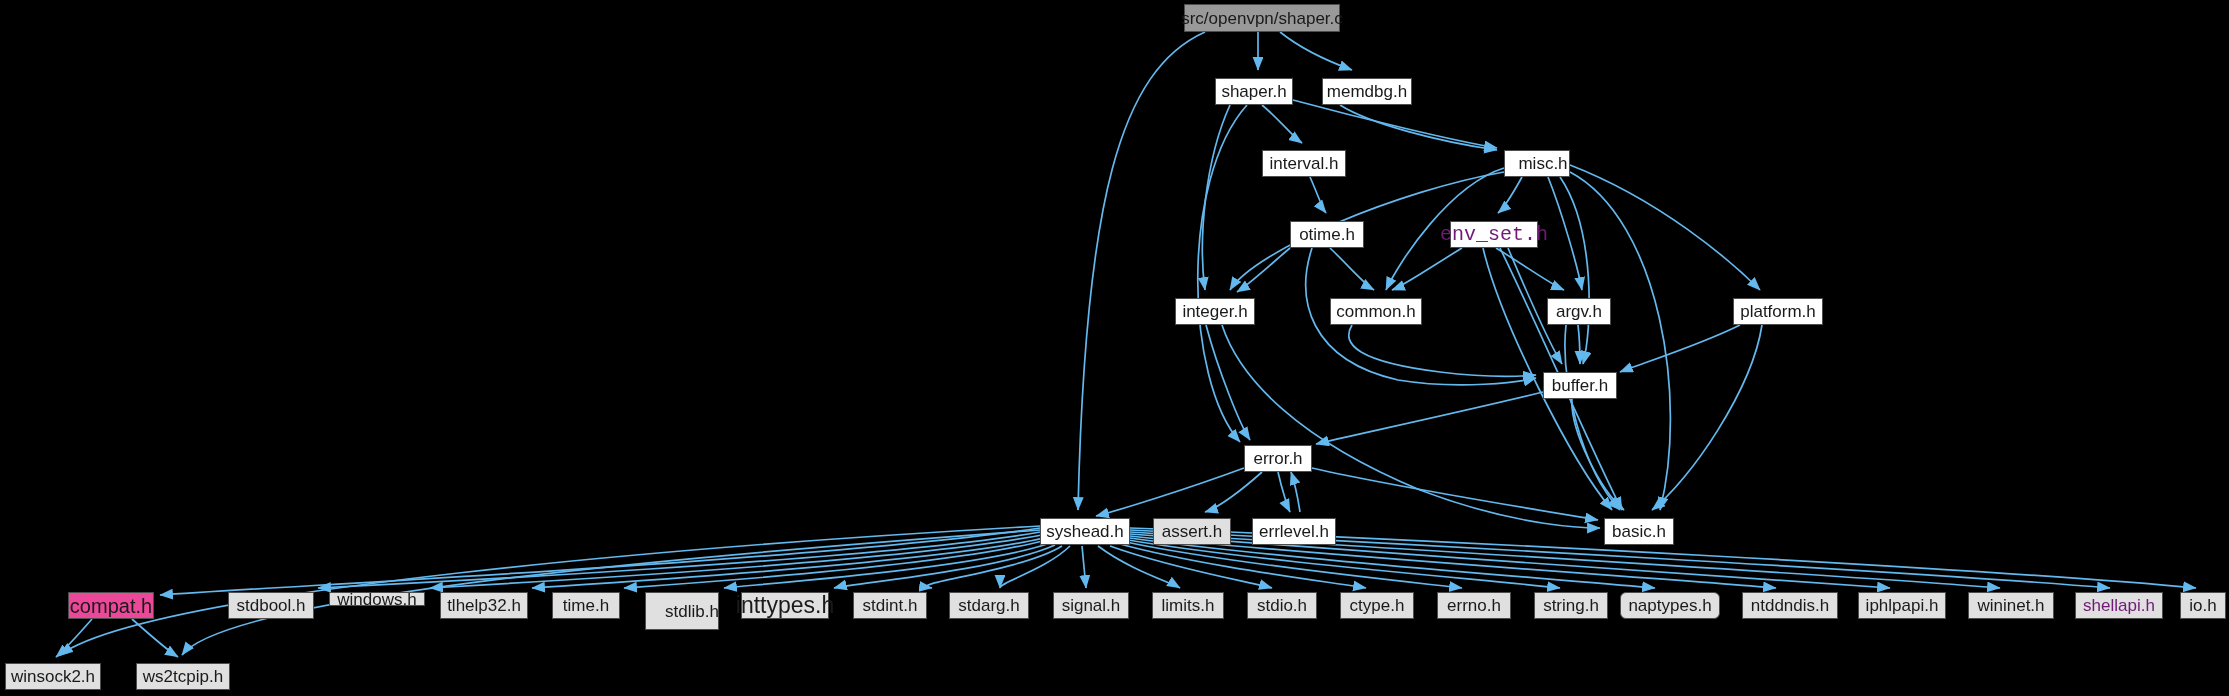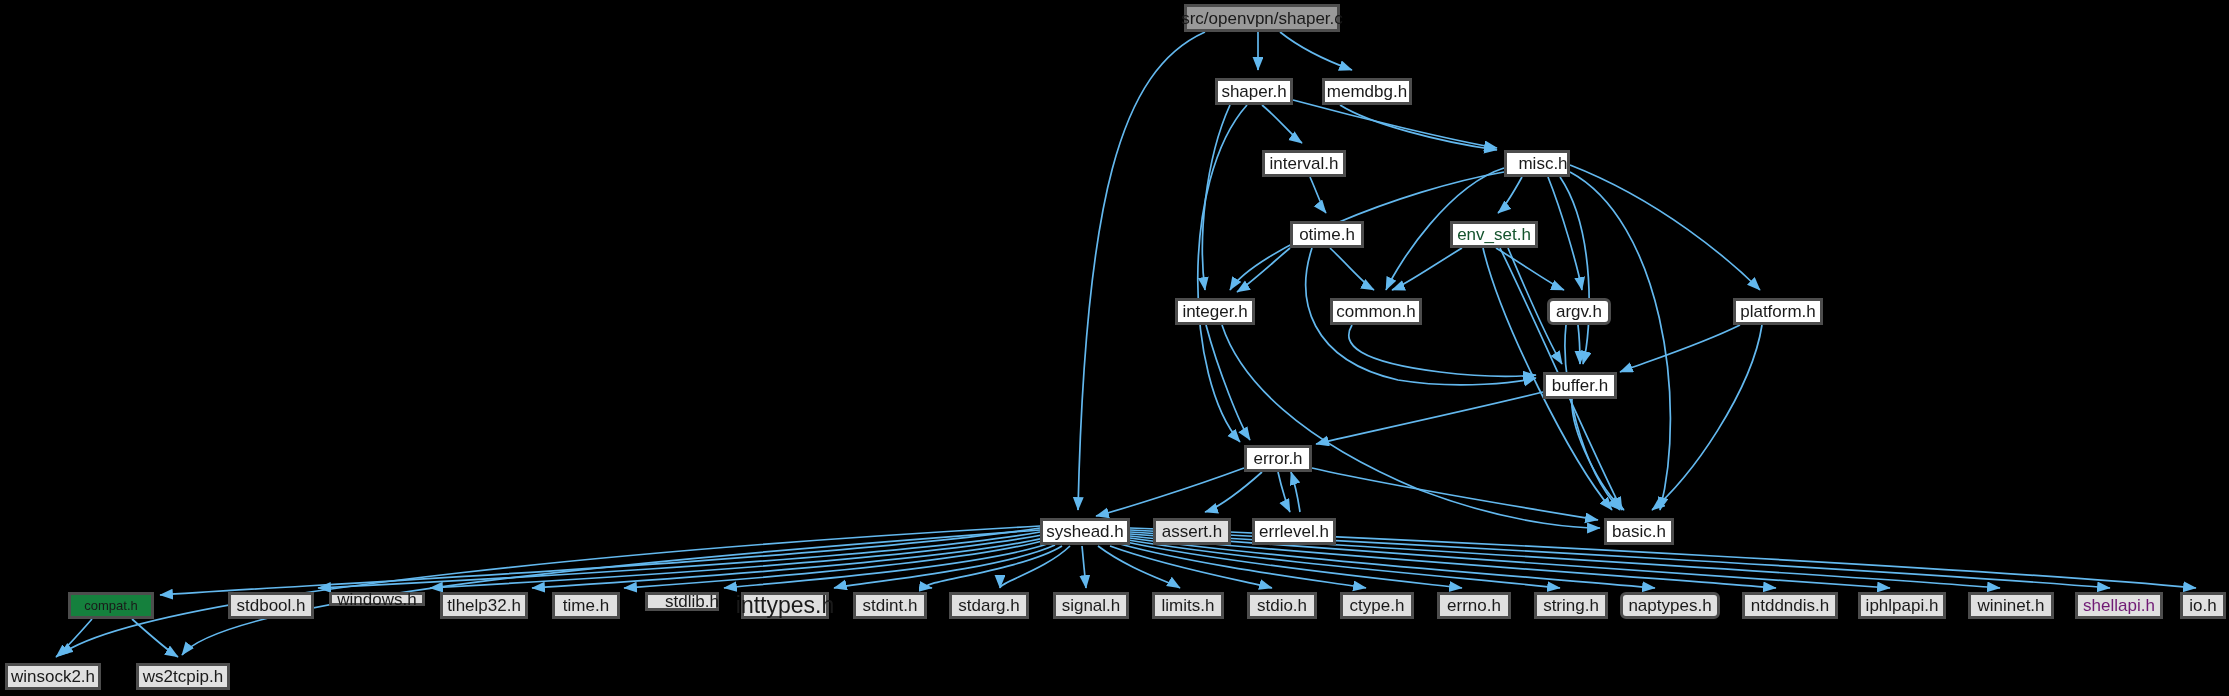--- a/index.html
+++ b/index.html
@@ -7,7 +7,7 @@
     font-family:"Liberation Sans","DejaVu Sans",sans-serif;}
   svg#edges{position:absolute;left:0;top:0;width:2229px;height:696px;}
   .node{position:absolute;box-sizing:border-box;display:flex;align-items:center;justify-content:center;
-    border:3px solid #1d4ed8;color:#1a1a1a;white-space:nowrap;line-height:1;}
+    border:1px solid #1d4ed8;color:#1a1a1a;white-space:nowrap;line-height:1;}
   .node.root{background:#999999;border-color:#404040;}
   .node.hdr{background:#ffffff;border-color:#4d4d4d;}
   .node.sys{background:#e0e0e0;border-color:#4d4d4d;}

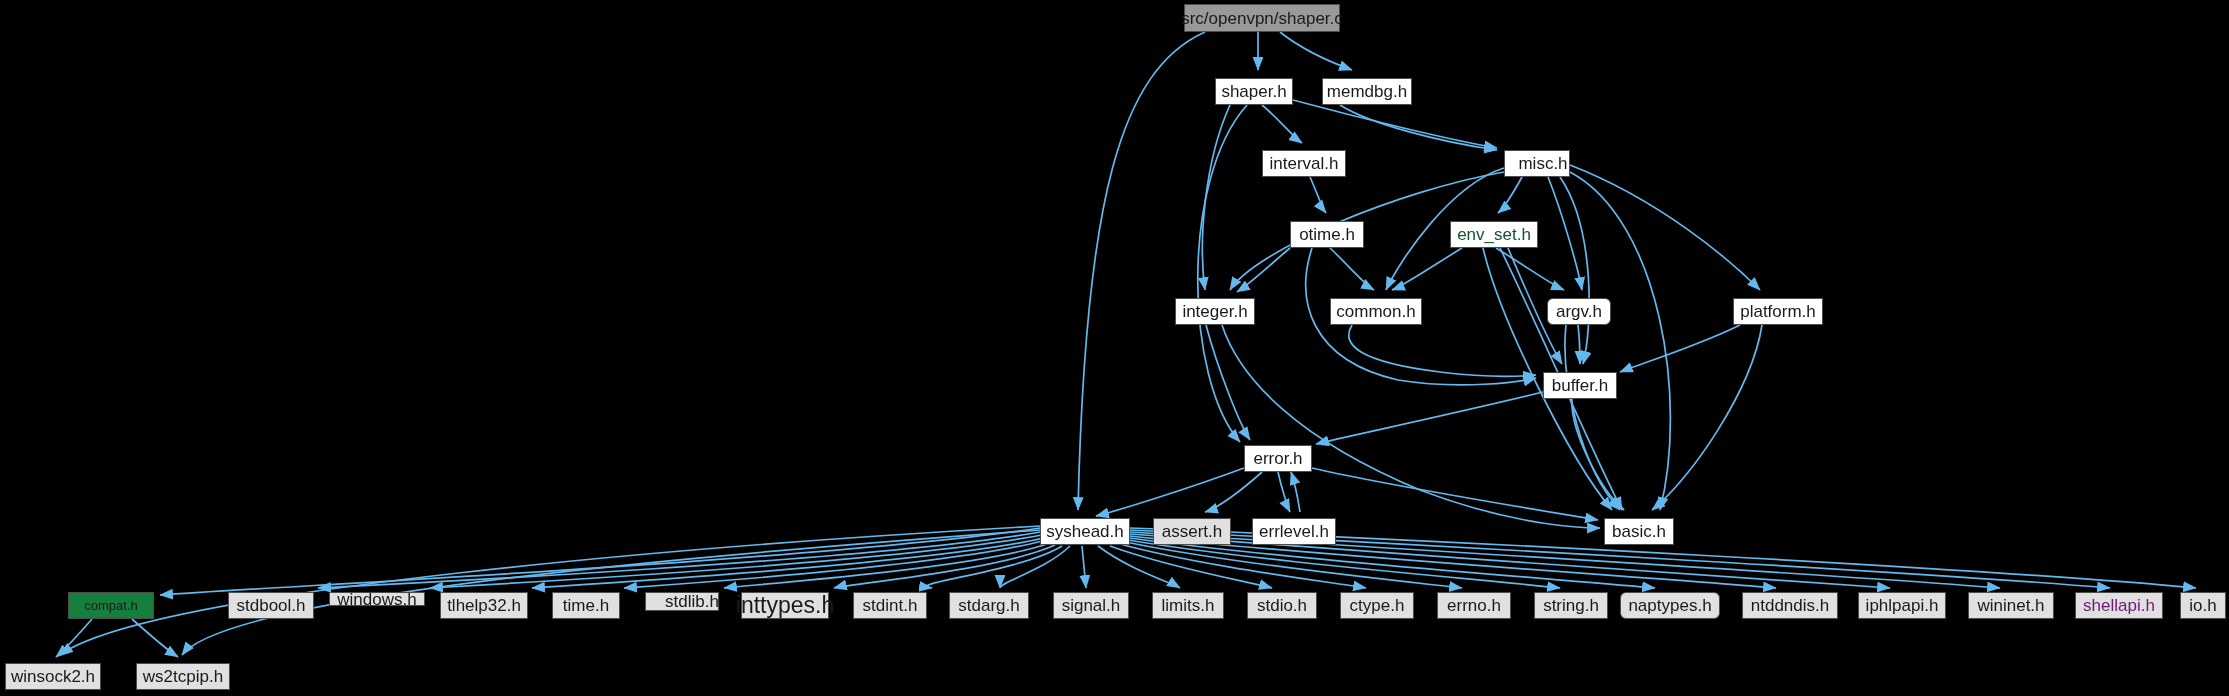--- a/index.html
+++ b/index.html
@@ -95,7 +95,7 @@
       <div class="node hdr" style="left: 1262px; top: 150px; width: 84px; height: 27px; font-size: 17px; color: rgb(26, 26, 26); border-color: rgb(77, 77, 77); background: rgb(255, 255, 255);">interval.h</div>
       <div class="node hdr" style="left: 1504px; top: 150px; width: 66px; height: 27px; font-size: 17px; color: rgb(26, 26, 26); border-color: rgb(77, 77, 77); background: rgb(255, 255, 255); padding-left: 12px;">misc.h</div>
       <div class="node hdr" style="left: 1290px; top: 221px; width: 74px; height: 27px; font-size: 17px; color: rgb(26, 26, 26); border-color: rgb(77, 77, 77); background: rgb(255, 255, 255);">otime.h</div>
-      <div class="node hdr" style="left: 1450px; top: 221px; width: 88px; height: 27px; font-size: 17px; color: #14532d; border-color: rgb(77, 77, 77); background: rgb(255, 255, 255);">env_set.h</div>
+      <div class="node hdr" style="left: 1450px; top: 221px; width: 88px; height: 27px; font-size: 20px; color: #701a75; border-color: rgb(77, 77, 77); background: rgb(255, 255, 255); font-family: Liberation Mono, monospace;">env_set.h</div>
       <div class="node hdr" style="left: 1175px; top: 298px; width: 80px; height: 27px; font-size: 17px; color: rgb(26, 26, 26); border-color: rgb(77, 77, 77); background: rgb(255, 255, 255);">integer.h</div>
       <div class="node hdr" style="left: 1330px; top: 298px; width: 92px; height: 27px; font-size: 17px; color: rgb(26, 26, 26); border-color: rgb(77, 77, 77); background: rgb(255, 255, 255);">common.h</div>
       <div class="node hdr" style="left: 1547px; top: 298px; width: 64px; height: 27px; font-size: 17px; color: rgb(26, 26, 26); border-color: rgb(77, 77, 77); background: rgb(255, 255, 255); border-radius: 6px;">argv.h</div>

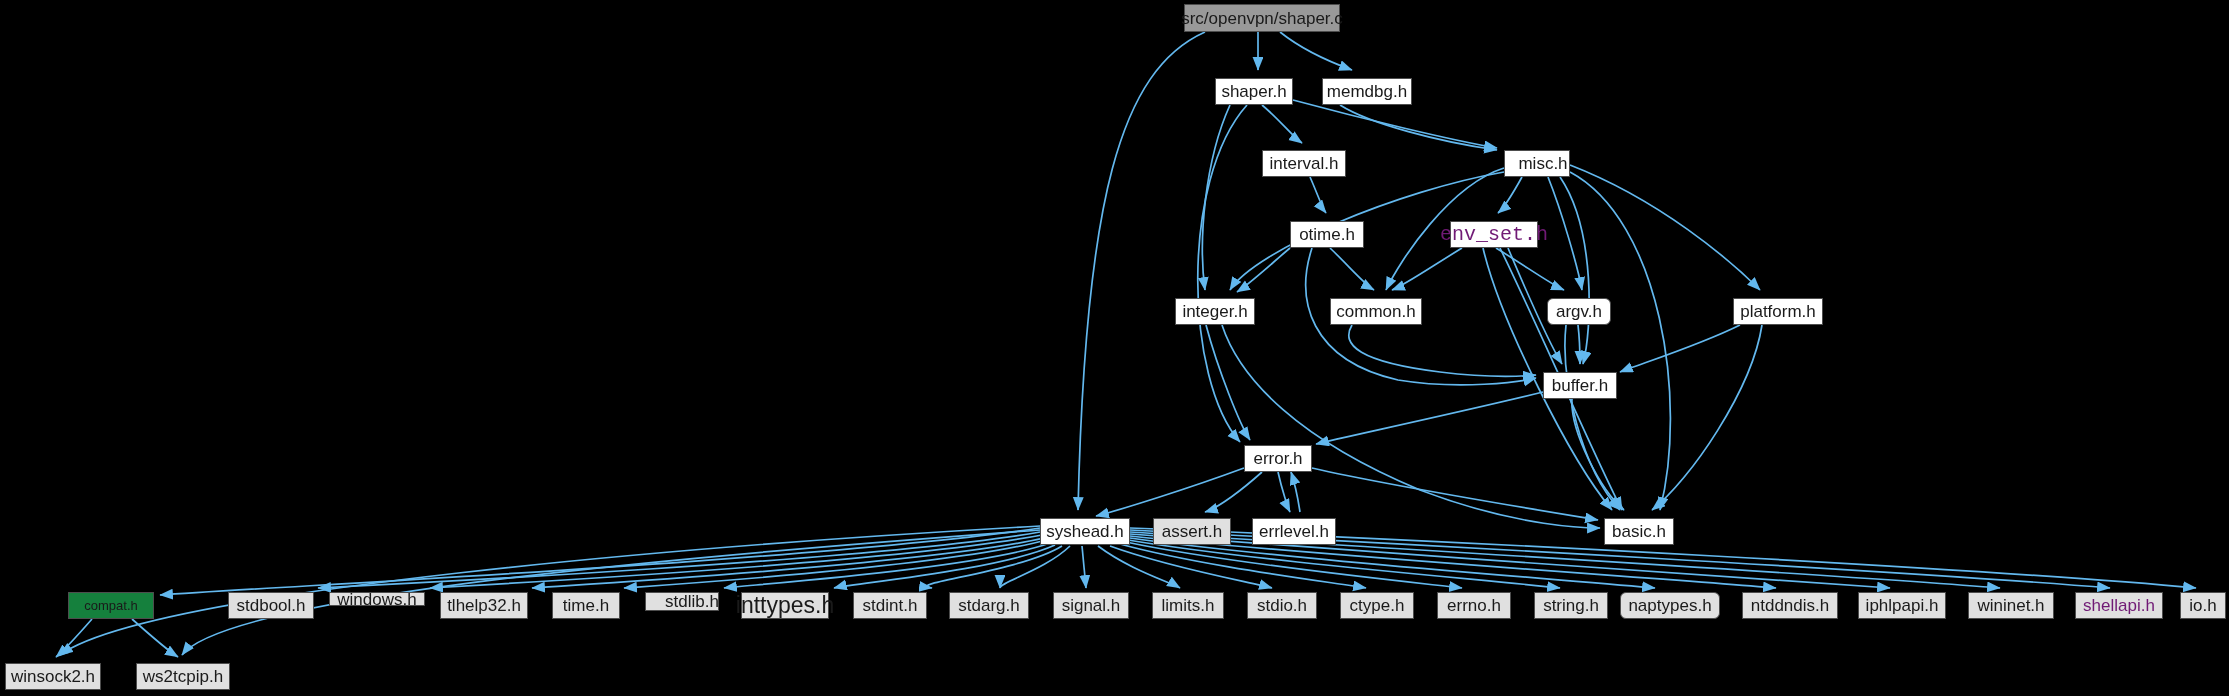--- a/index.html
+++ b/index.html
@@ -98,7 +98,7 @@
       <div class="node hdr" style="left: 1450px; top: 221px; width: 88px; height: 27px; font-size: 20px; color: #701a75; border-color: rgb(77, 77, 77); background: rgb(255, 255, 255); font-family: Liberation Mono, monospace;">env_set.h</div>
       <div class="node hdr" style="left: 1175px; top: 298px; width: 80px; height: 27px; font-size: 17px; color: rgb(26, 26, 26); border-color: rgb(77, 77, 77); background: rgb(255, 255, 255);">integer.h</div>
       <div class="node hdr" style="left: 1330px; top: 298px; width: 92px; height: 27px; font-size: 17px; color: rgb(26, 26, 26); border-color: rgb(77, 77, 77); background: rgb(255, 255, 255);">common.h</div>
-      <div class="node hdr" style="left: 1547px; top: 298px; width: 64px; height: 27px; font-size: 17px; color: rgb(26, 26, 26); border-color: rgb(77, 77, 77); background: rgb(255, 255, 255); border-radius: 6px;">argv.h</div>
+      <div class="node hdr" style="left: 1547px; top: 298px; width: 64px; height: 27px; font-size: 17px; color: rgb(26, 26, 26); border-color: rgb(77, 77, 77); background: rgb(255, 255, 255);">argv.h</div>
       <div class="node hdr" style="left: 1733px; top: 298px; width: 90px; height: 27px; font-size: 17px; color: rgb(26, 26, 26); border-color: rgb(77, 77, 77); background: rgb(255, 255, 255);">platform.h</div>
       <div class="node hdr" style="left: 1543px; top: 372px; width: 74px; height: 27px; font-size: 17px; color: rgb(26, 26, 26); border-color: rgb(77, 77, 77); background: rgb(255, 255, 255);">buffer.h</div>
       <div class="node hdr" style="left: 1244px; top: 445px; width: 68px; height: 27px; font-size: 17px; color: rgb(26, 26, 26); border-color: rgb(77, 77, 77); background: rgb(255, 255, 255);">error.h</div>

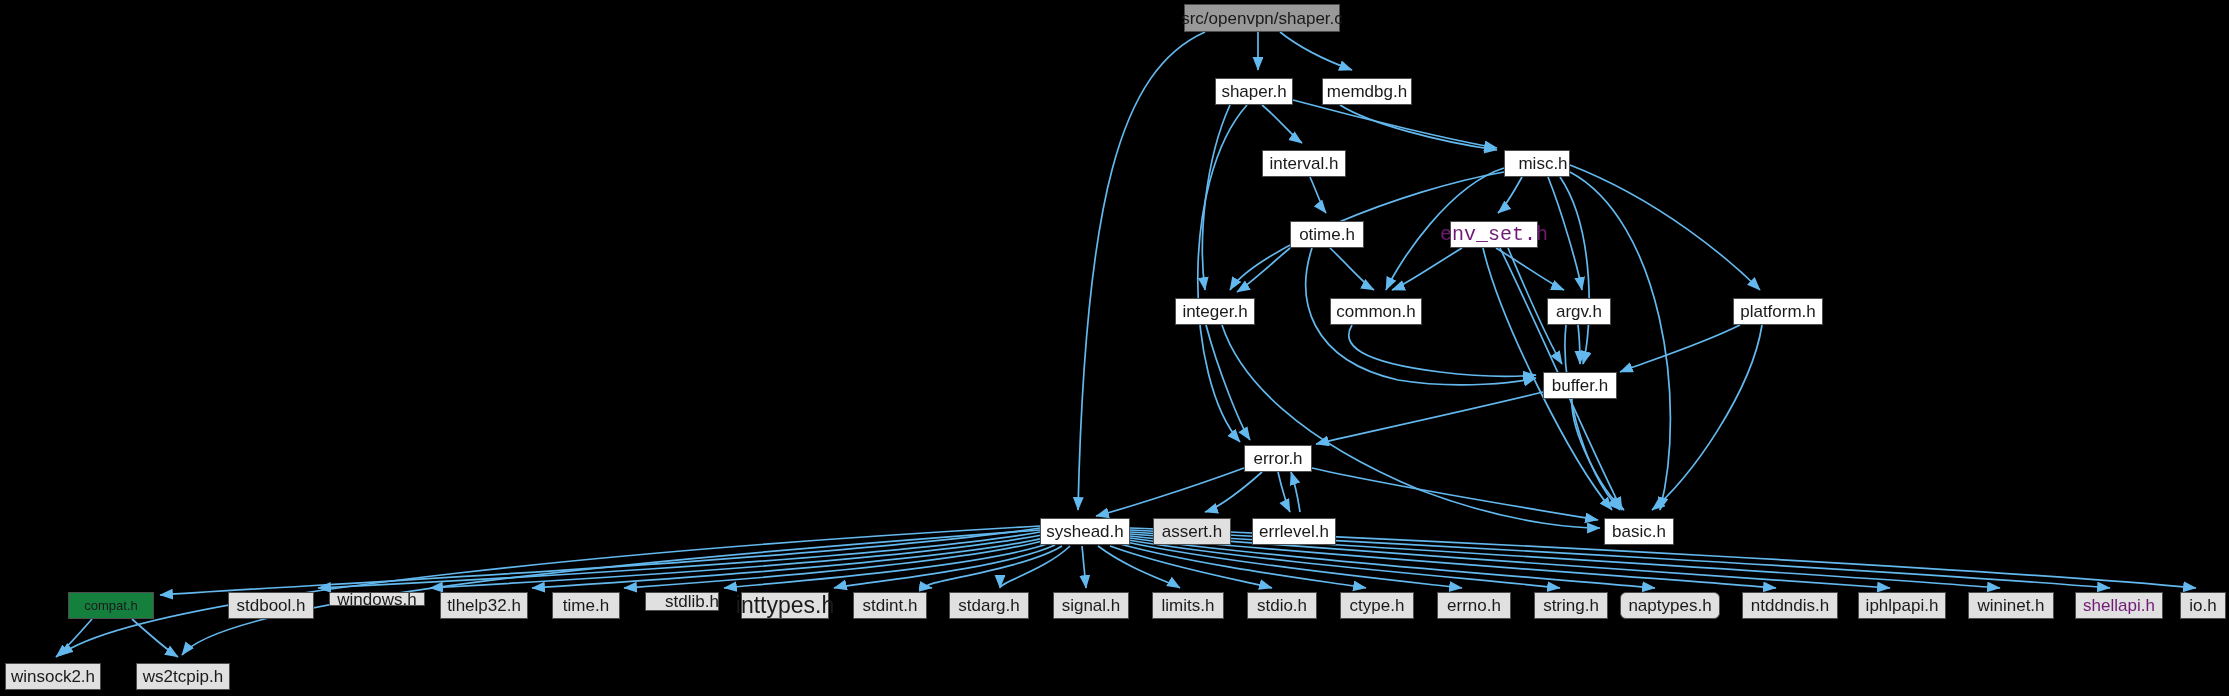--- a/index.html
+++ b/index.html
@@ -106,7 +106,7 @@
       <div class="node sys" style="left: 1153px; top: 518px; width: 78px; height: 27px; font-size: 17px; color: rgb(26, 26, 26); border-color: rgb(77, 77, 77); background: rgb(224, 224, 224);">assert.h</div>
       <div class="node hdr" style="left: 1252px; top: 518px; width: 84px; height: 27px; font-size: 17px; color: rgb(26, 26, 26); border-color: rgb(77, 77, 77); background: rgb(255, 255, 255);">errlevel.h</div>
       <div class="node hdr" style="left: 1604px; top: 518px; width: 70px; height: 27px; font-size: 17px; color: rgb(26, 26, 26); border-color: rgb(77, 77, 77); background: rgb(255, 255, 255);">basic.h</div>
-      <div class="node hdr" style="left: 68px; top: 592px; width: 86px; height: 27px; font-size: 13px; color: rgb(26, 26, 26); border-color: rgb(77, 77, 77); background: #15803d;">compat.h</div>
+      <div class="node hdr" style="left: 68px; top: 592px; width: 86px; height: 27px; font-size: 20px; color: rgb(26, 26, 26); border-color: rgb(77, 77, 77); background: #ec4899;">compat.h</div>
       <div class="node sys" style="left: 228px; top: 592px; width: 86px; height: 27px; font-size: 17px; color: rgb(26, 26, 26); border-color: rgb(77, 77, 77); background: rgb(224, 224, 224);">stdbool.h</div>
       <div class="node sys" style="left: 329px; top: 592px; width: 96px; height: 14px; font-size: 17px; color: rgb(26, 26, 26); border-color: rgb(77, 77, 77); background: rgb(224, 224, 224);">windows.h</div>
       <div class="node sys" style="left: 440px; top: 592px; width: 88px; height: 27px; font-size: 17px; color: rgb(26, 26, 26); border-color: rgb(77, 77, 77); background: rgb(224, 224, 224);">tlhelp32.h</div>

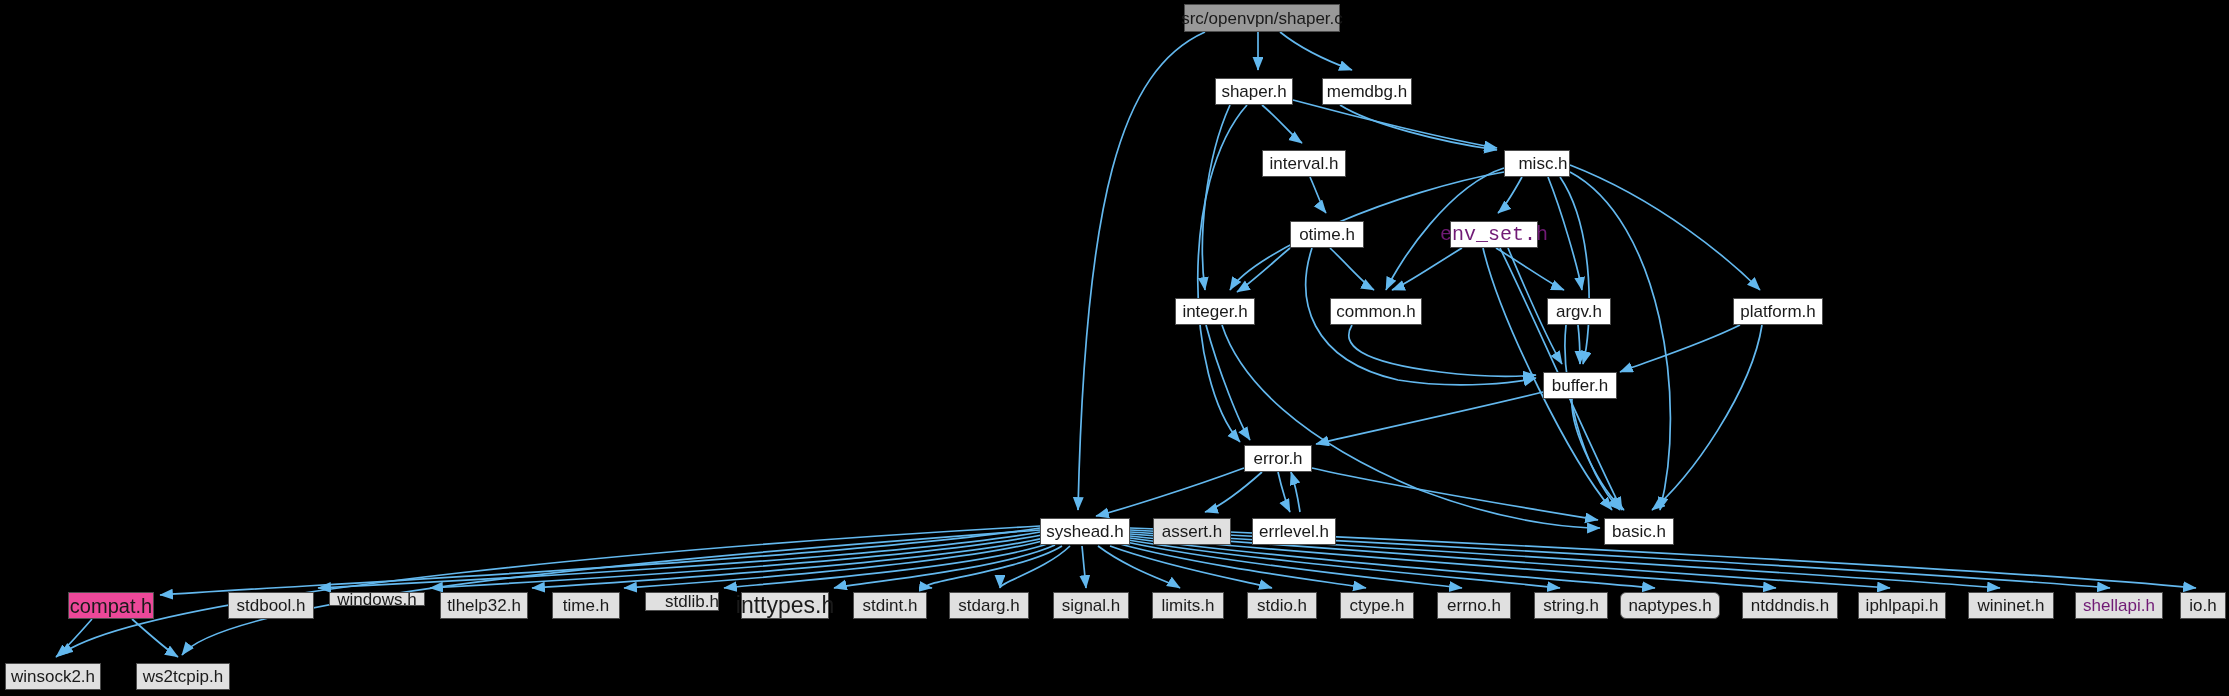--- a/index.html
+++ b/index.html
@@ -111,7 +111,7 @@
       <div class="node sys" style="left: 329px; top: 592px; width: 96px; height: 14px; font-size: 17px; color: rgb(26, 26, 26); border-color: rgb(77, 77, 77); background: rgb(224, 224, 224);">windows.h</div>
       <div class="node sys" style="left: 440px; top: 592px; width: 88px; height: 27px; font-size: 17px; color: rgb(26, 26, 26); border-color: rgb(77, 77, 77); background: rgb(224, 224, 224);">tlhelp32.h</div>
       <div class="node sys" style="left: 552px; top: 592px; width: 68px; height: 27px; font-size: 17px; color: rgb(26, 26, 26); border-color: rgb(77, 77, 77); background: rgb(224, 224, 224);">time.h</div>
-      <div class="node sys" style="left: 645px; top: 592px; width: 74px; height: 19px; font-size: 17px; color: rgb(26, 26, 26); border-color: rgb(77, 77, 77); background: rgb(224, 224, 224); padding-left: 20px;">stdlib.h</div>
+      <div class="node sys" style="left: 645px; top: 592px; width: 74px; height: 38px; font-size: 17px; color: rgb(26, 26, 26); border-color: rgb(77, 77, 77); background: rgb(224, 224, 224); padding-left: 20px;">stdlib.h</div>
       <div class="node sys" style="left: 741px; top: 592px; width: 88px; height: 27px; font-size: 23px; color: rgb(26, 26, 26); border-color: rgb(77, 77, 77); background: rgb(224, 224, 224);">inttypes.h</div>
       <div class="node sys" style="left: 853px; top: 592px; width: 74px; height: 27px; font-size: 17px; color: rgb(26, 26, 26); border-color: rgb(77, 77, 77); background: rgb(224, 224, 224);">stdint.h</div>
       <div class="node sys" style="left: 949px; top: 592px; width: 80px; height: 27px; font-size: 17px; color: rgb(26, 26, 26); border-color: rgb(77, 77, 77); background: rgb(224, 224, 224);">stdarg.h</div>

